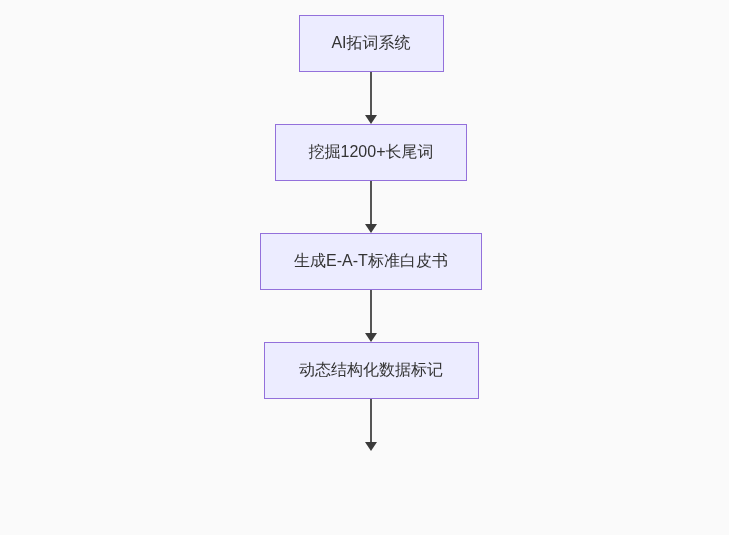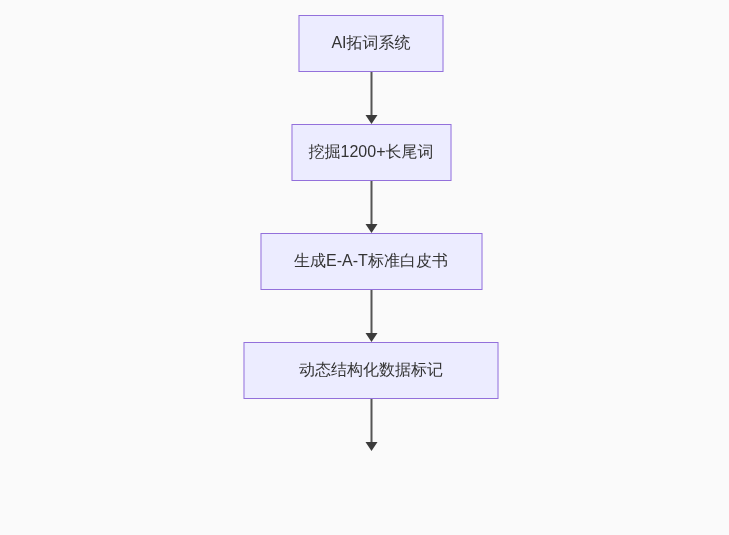--- a/index.html
+++ b/index.html
@@ -47,7 +47,7 @@
     text-align: left;
   }
   .n1 { width: 145px; }
-  .n2 { width: 160px; }
+  .n2 { width: 192px; }
   .n3 { width: 222px; }
   .n4 { width: 255px; }
   .n5 { width: 232px; }

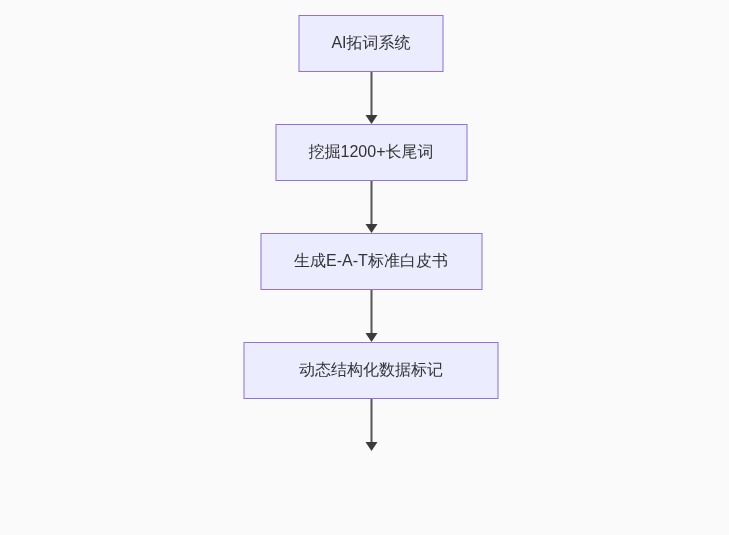--- a/index.html
+++ b/index.html
@@ -49,7 +49,7 @@
   .n1 { width: 145px; }
   .n2 { width: 192px; }
   .n3 { width: 222px; }
-  .n4 { width: 255px; }
+  .n4 { width: 215px; }
   .n5 { width: 232px; }
   .edge {
     position: relative;

